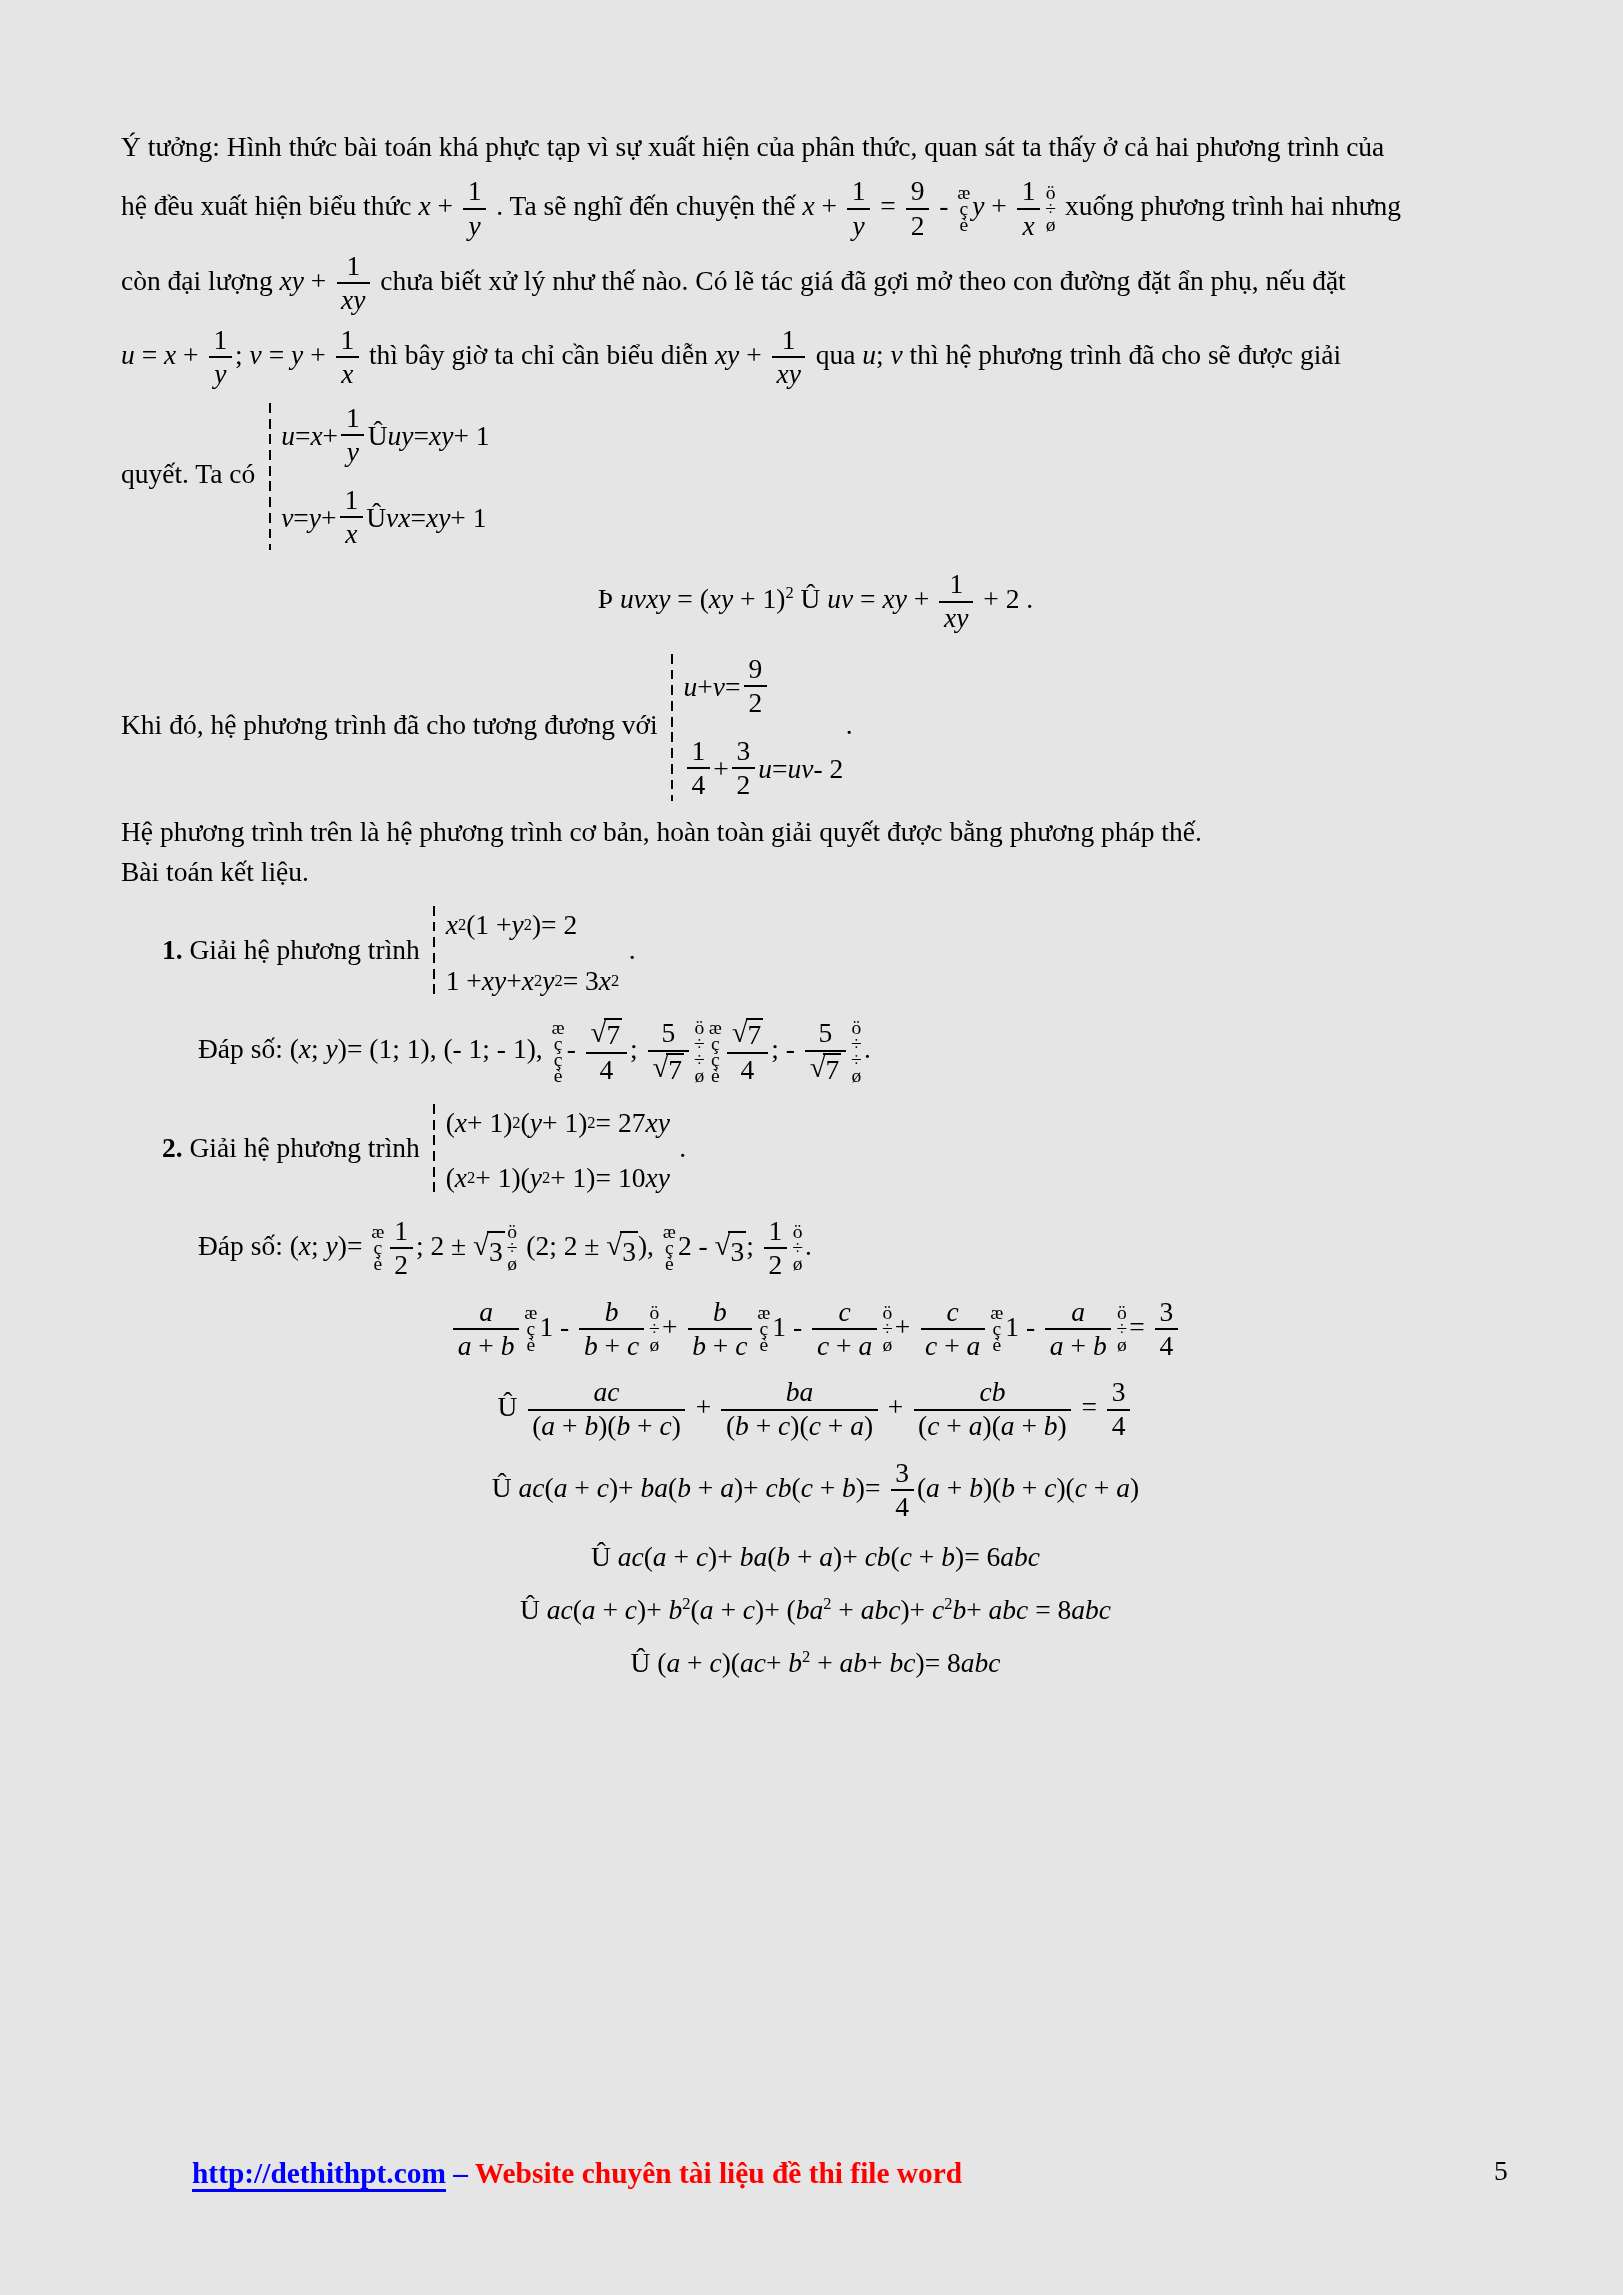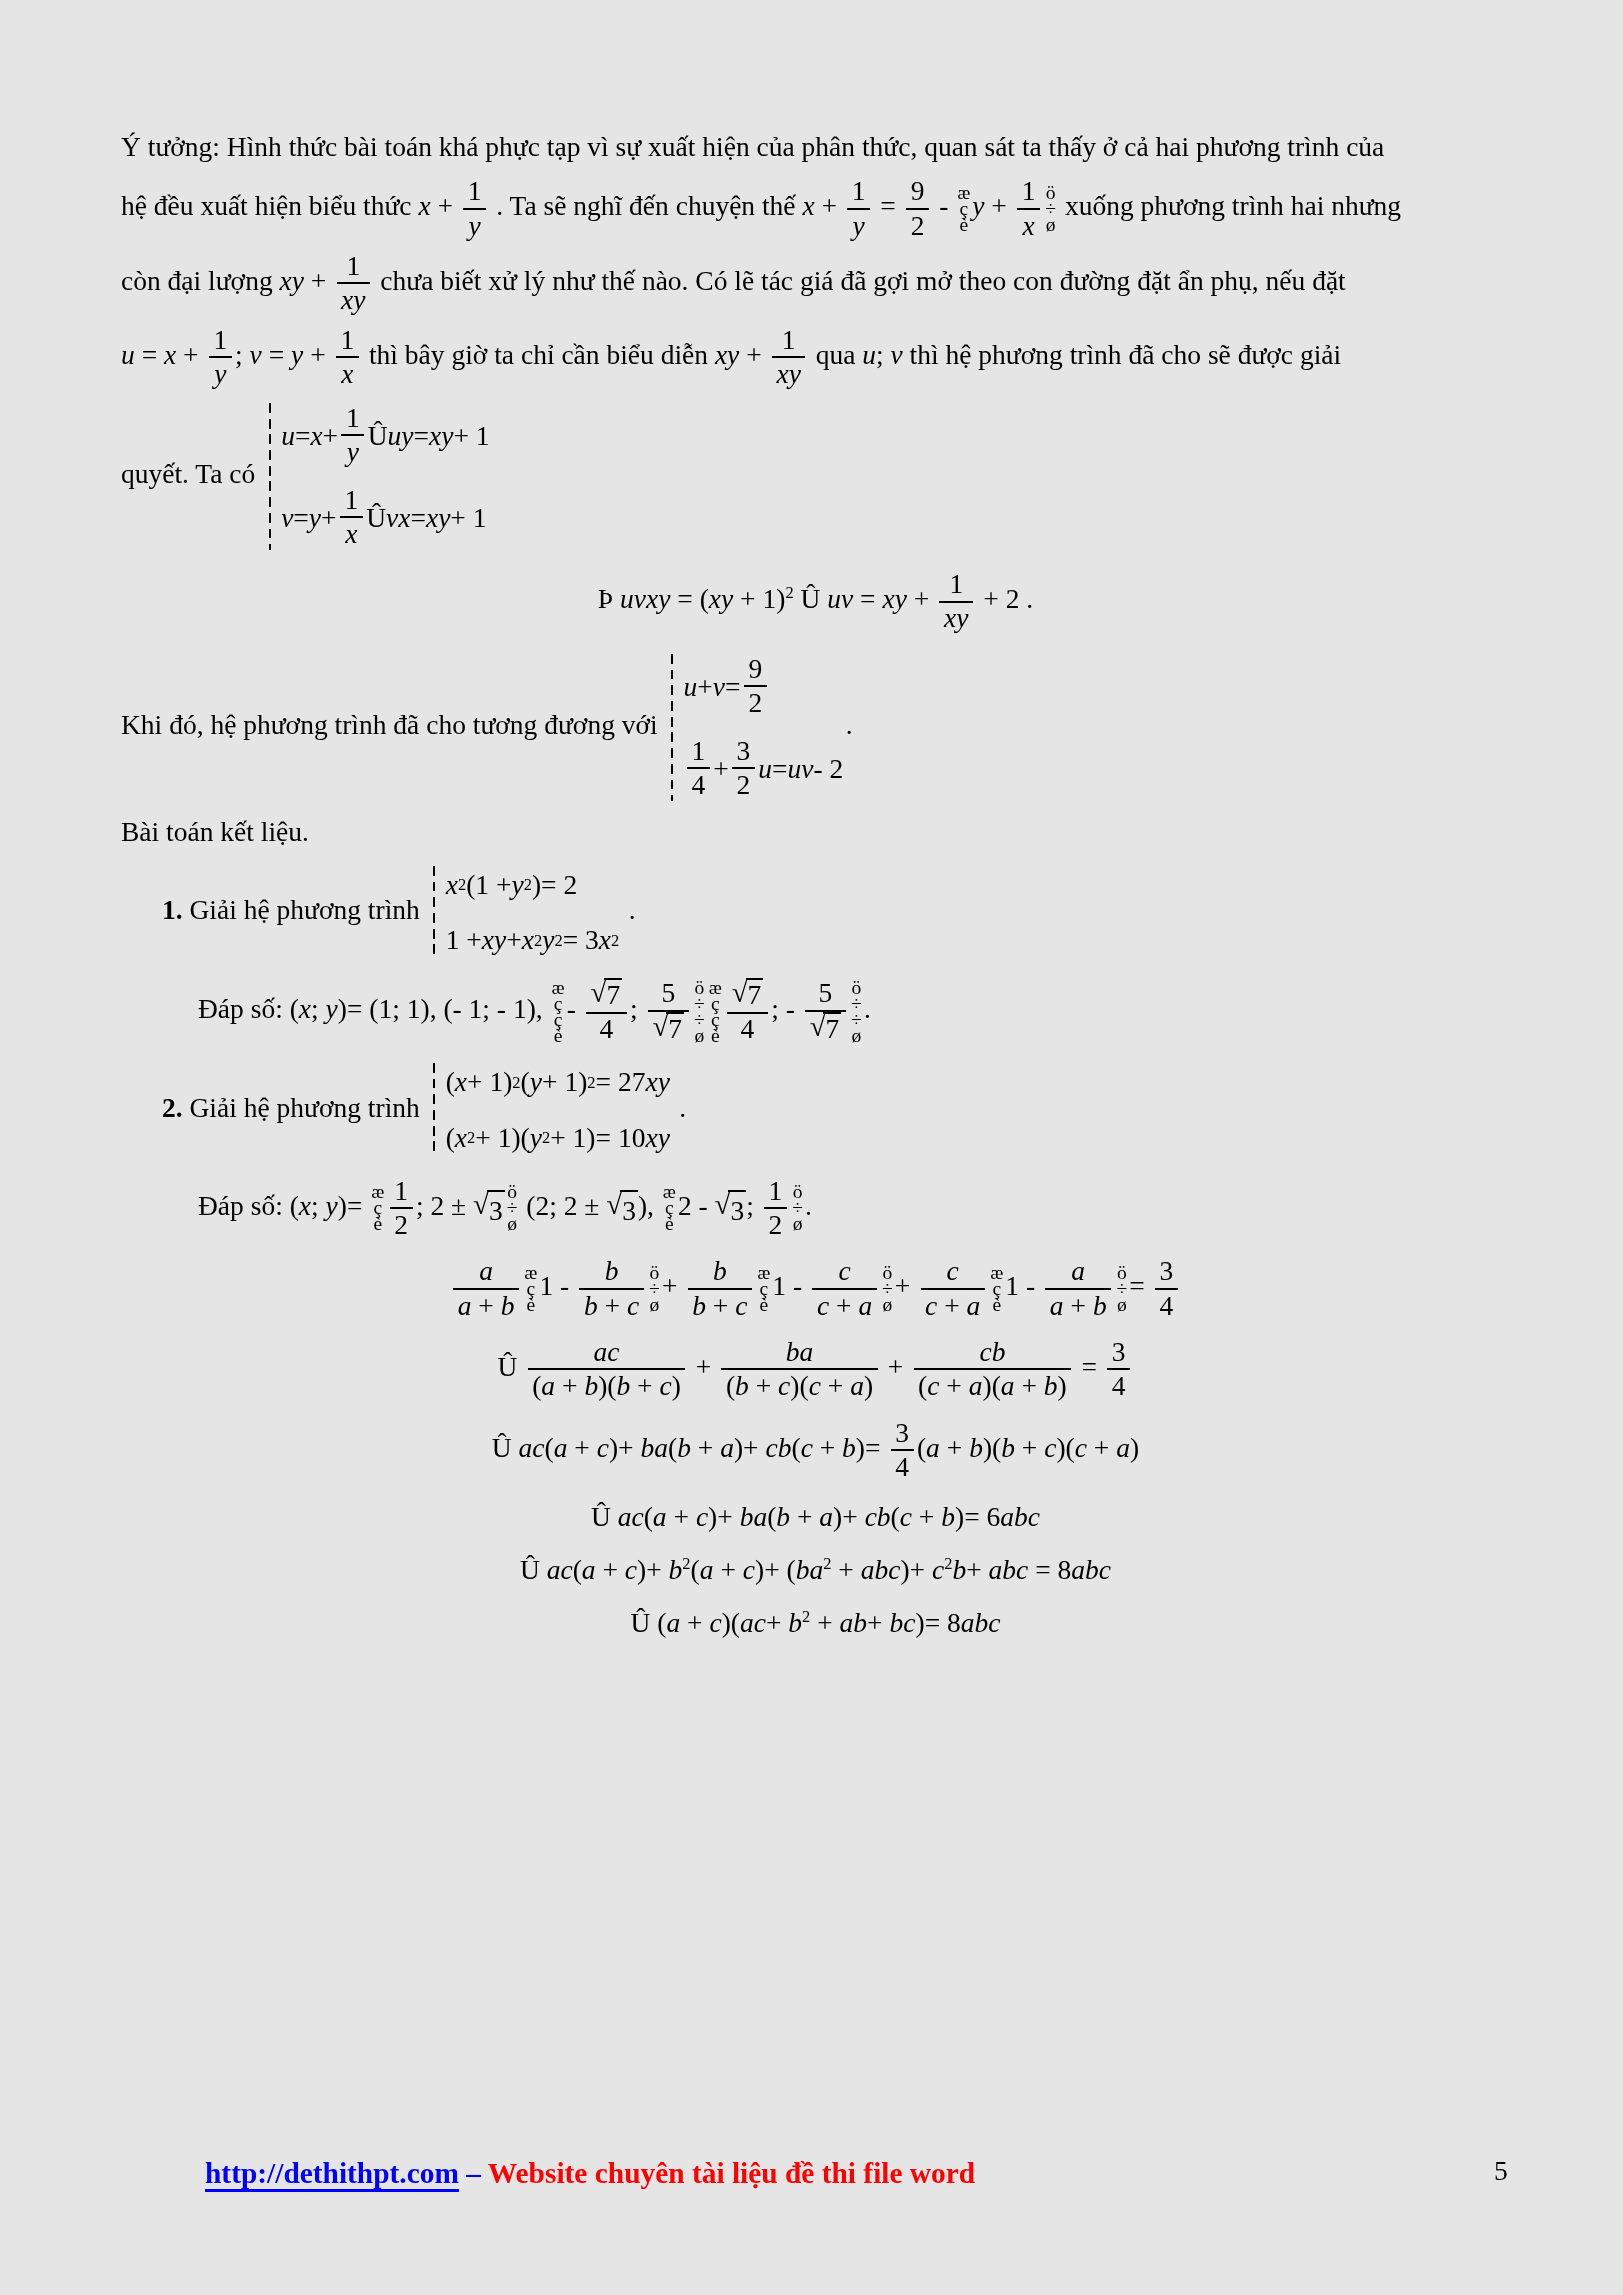--- a/index.html
+++ b/index.html
@@ -122,6 +122,7 @@
               </span><span class="v">u</span> = <span class="v">uv</span> -  2</span>
           </span>
         </span>.</div>
+      <div class="p tight">Hệ phương trình trên là hệ phương trình cơ bản, hoàn toàn giải quyết được bằng phương pháp thế.</div>
       <div class="p tight">Bài toán kết liệu.</div>
       <div class="item"><span class="bold">1.</span>  Giải hệ phương trình <span class="sys">
           <span class="brace"></span>

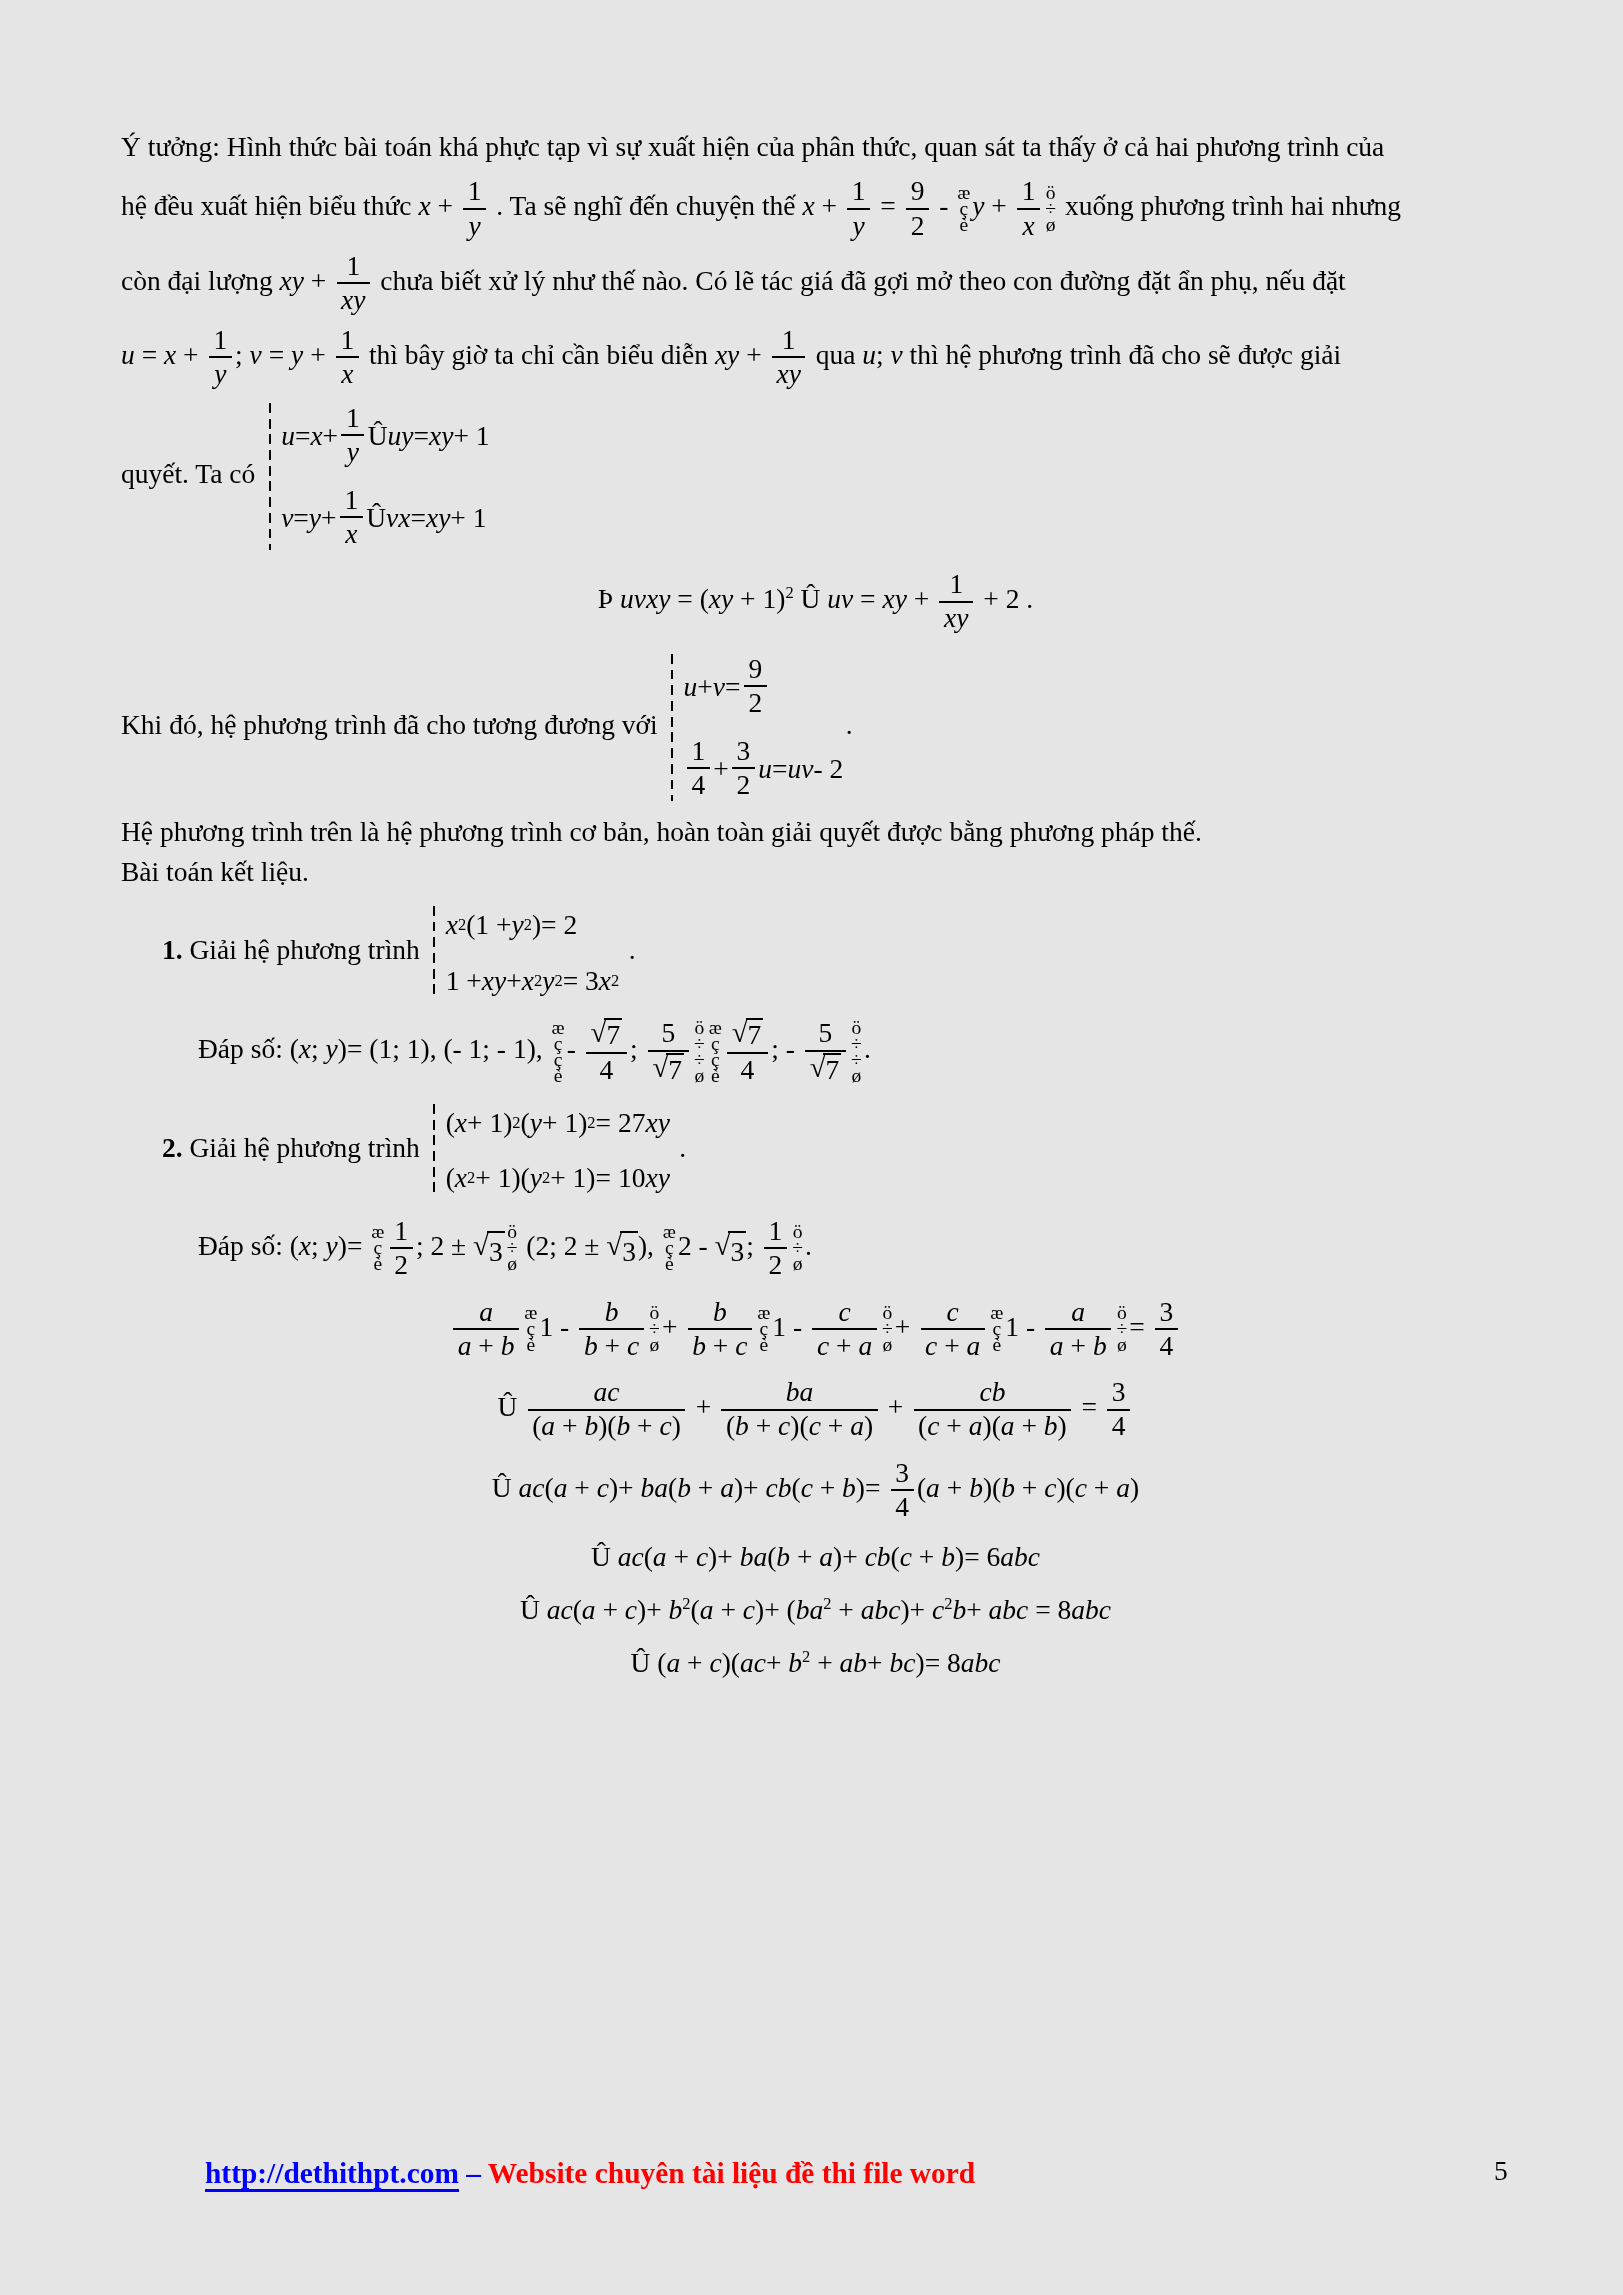--- a/index.html
+++ b/index.html
@@ -44,7 +44,7 @@
   .sys .row{display:flex;align-items:center;white-space:nowrap;}
 
   
-  .footer{position:absolute;left:205px;top:2157px;font-size:29.4px;font-weight:bold;white-space:nowrap;}
+  .footer{position:absolute;left:192px;top:2157px;font-size:29.4px;font-weight:bold;white-space:nowrap;}
   .flink{text-decoration:none;border-bottom:3.9px solid #0000ff;cursor:pointer;}
   .pagenum{position:absolute;left:1494px;top:2155px;font-size:27.5px;font-weight:normal;}
 </style>

